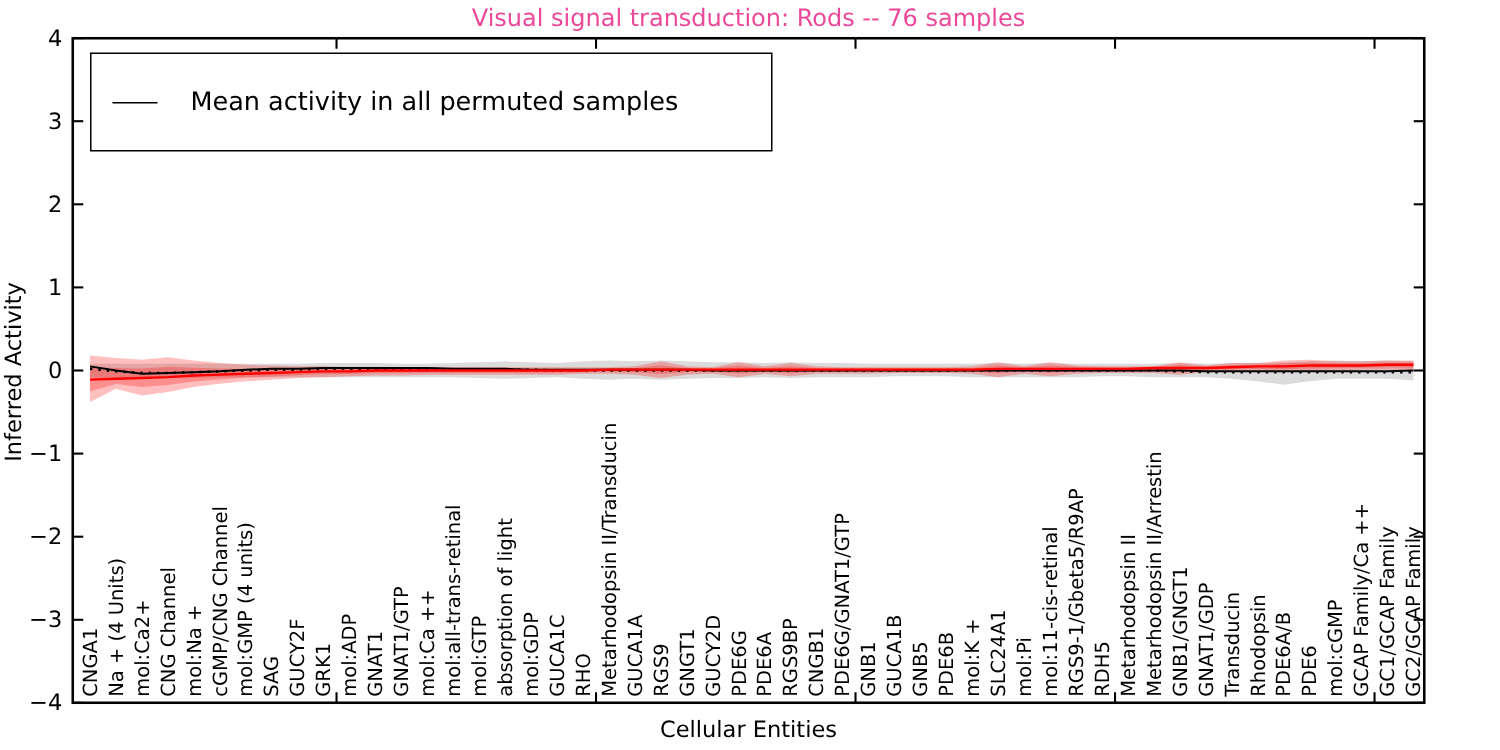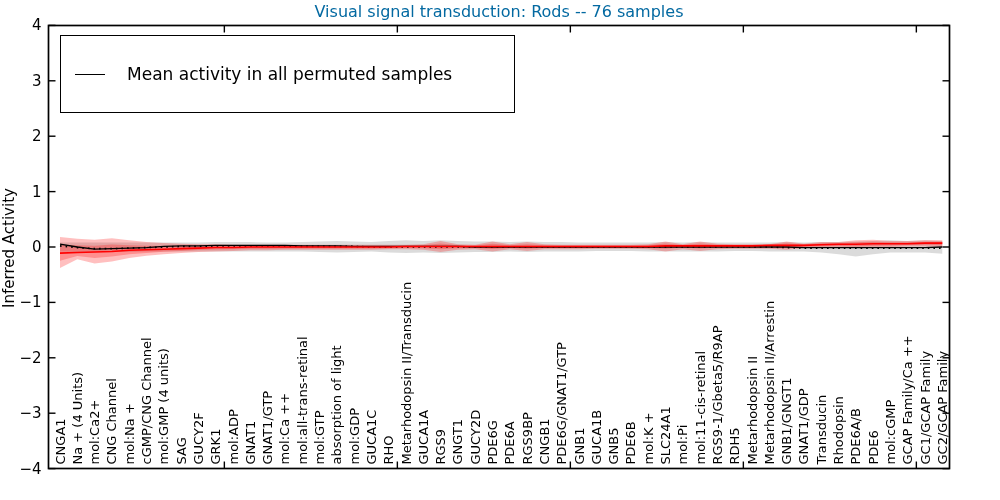--- a/index.html
+++ b/index.html
@@ -9,7 +9,7 @@
   }
   .chart-title{
     position:absolute;left:48px;top:2px;width:902px;text-align:center;
-    font-size:16px;color:#0369a1;
+    font-size:16px;color:#ec4899;
   }
   .y-axis-title{
     position:absolute;left:-70px;top:238px;width:160px;height:20px;

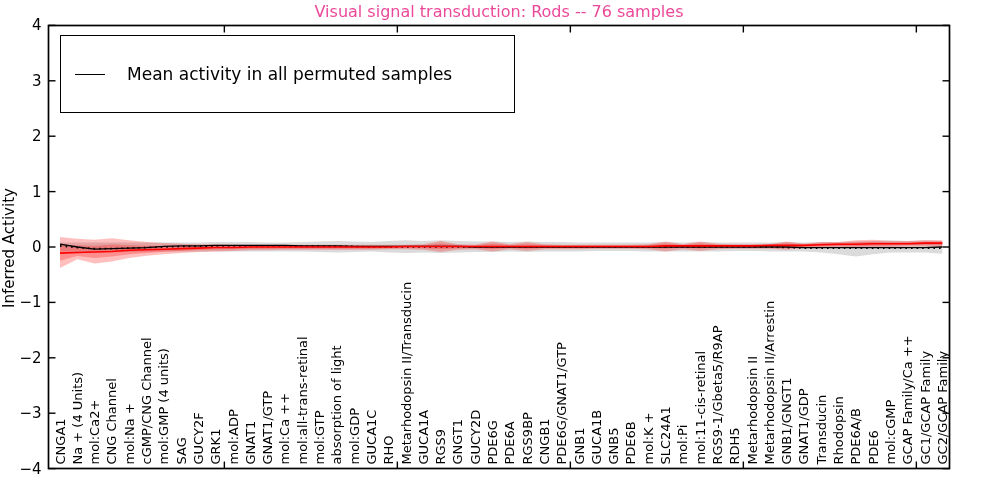--- a/index.html
+++ b/index.html
@@ -21,7 +21,7 @@
     font-size:15px;color:#000;
   }
   .legend{
-    position:absolute;left:60px;top:35px;width:455px;height:78px;
+    position:absolute;left:60px;top:35px;width:455px;height:66px;
     background:#fff;border:1.6px solid #000;box-sizing:border-box;
     display:flex;flex-direction:column;justify-content:space-evenly;
     z-index:3;

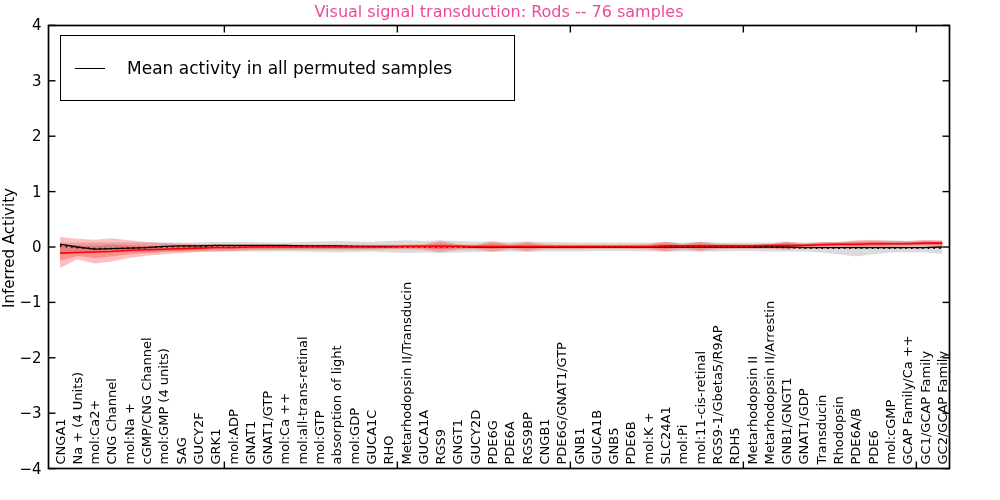--- a/index.html
+++ b/index.html
@@ -142,6 +142,7 @@
     </svg>
   <div class="chart-title">Visual signal transduction: Rods -- 76 samples</div>
   <div class="y-axis-title">Inferred Activity</div>
+  <div class="x-axis-title">Cellular Entities</div>
   <div class="legend">
     <div class="legend-row">
       <span class="legend-line"></span>

